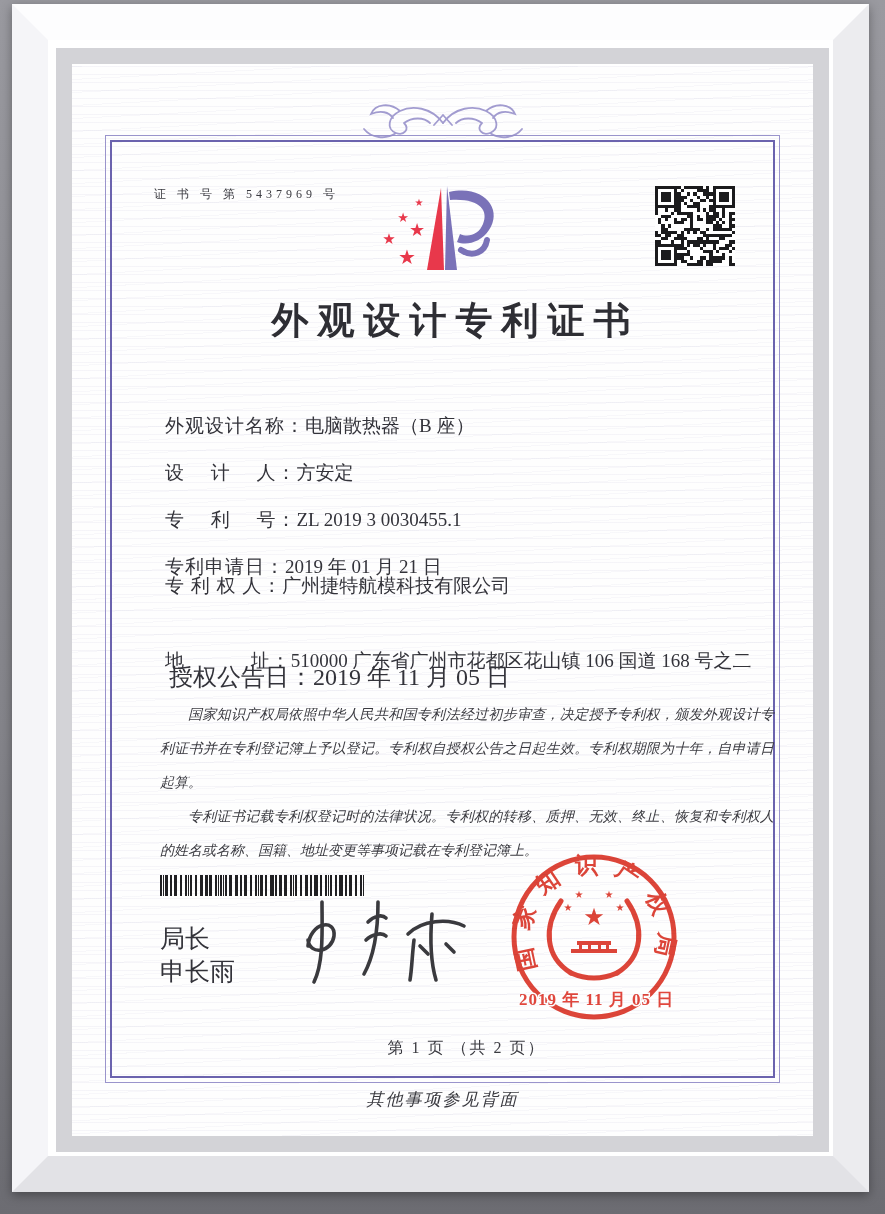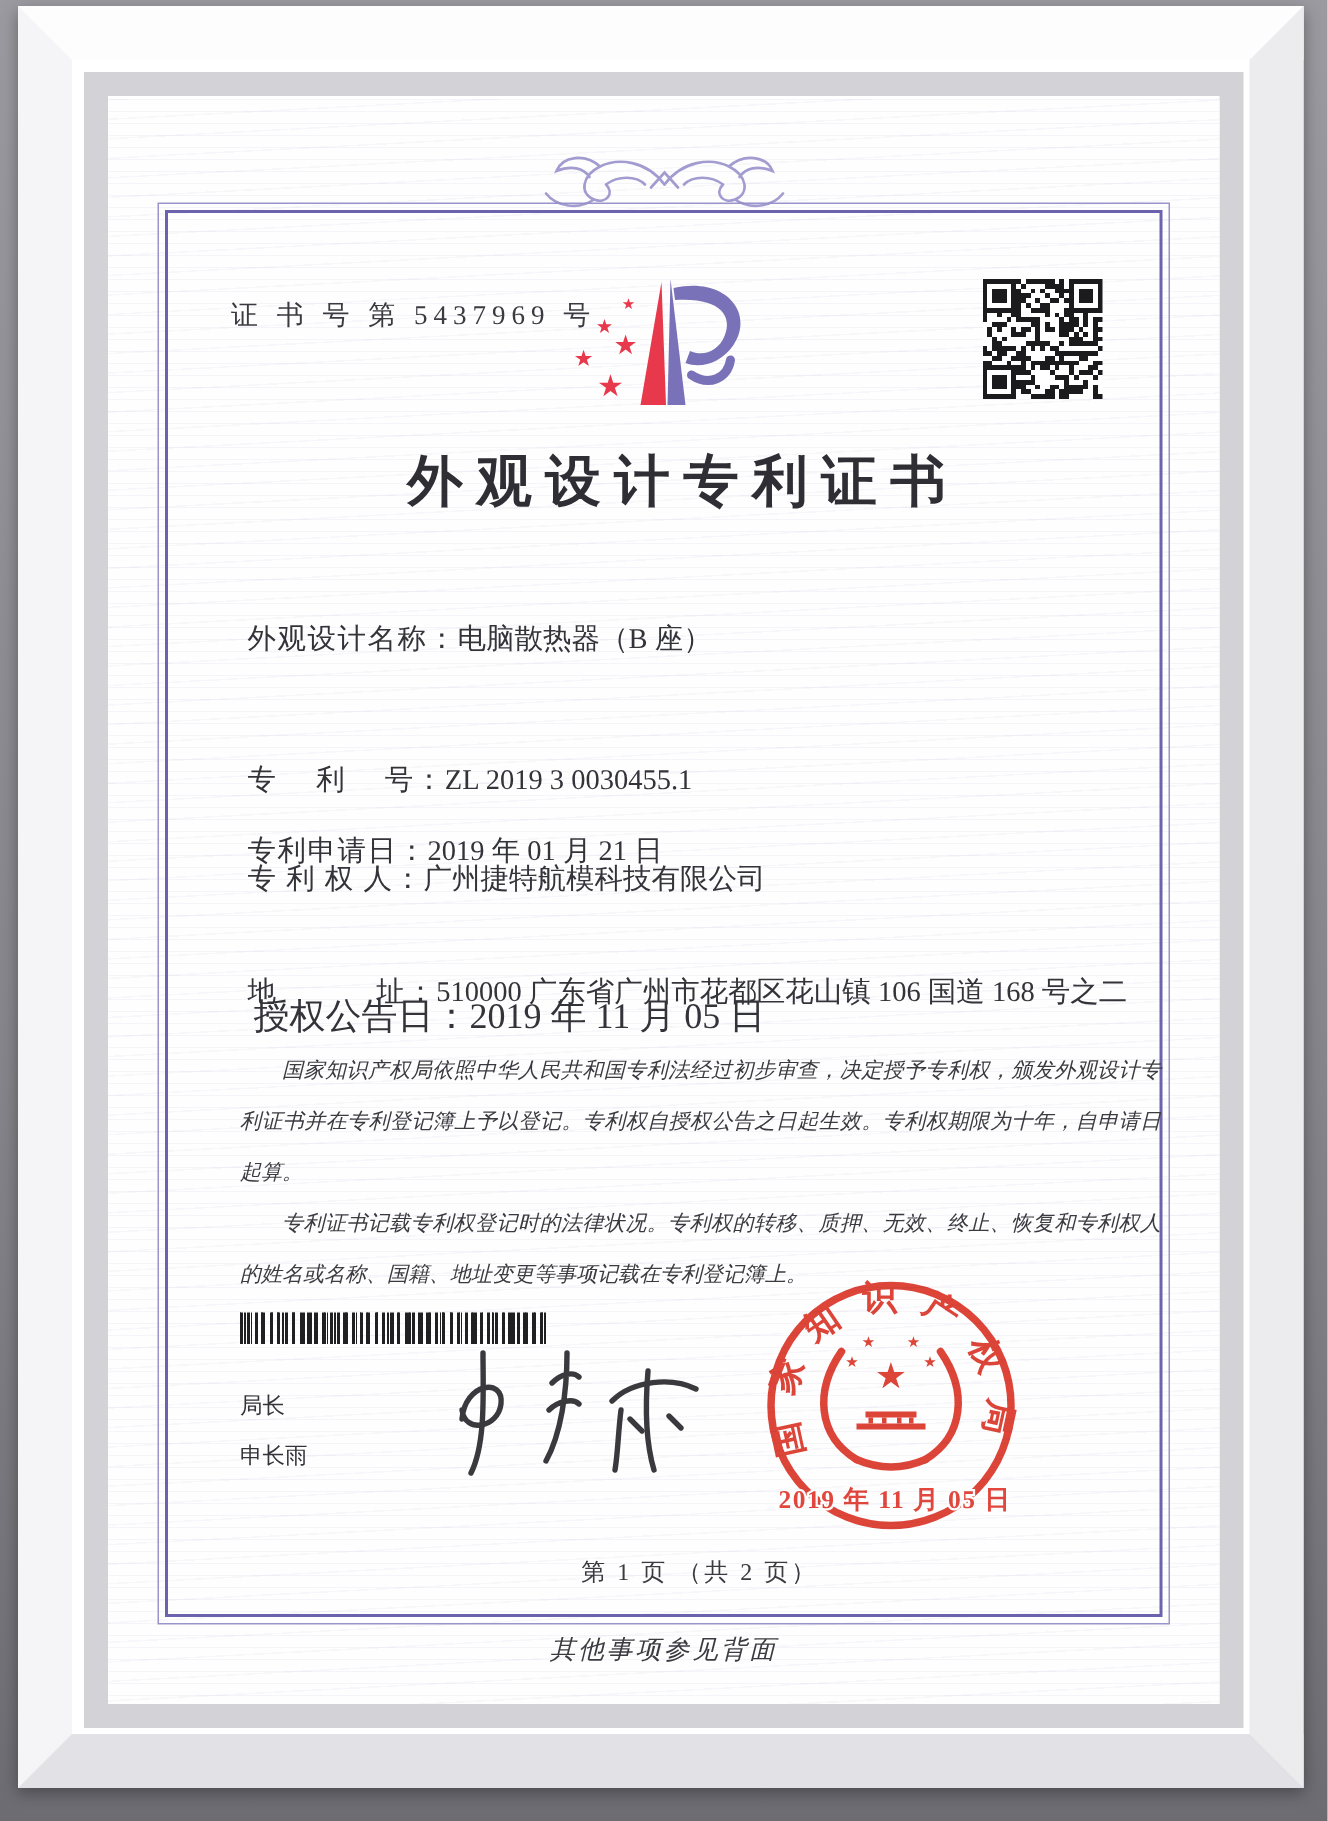--- a/index.html
+++ b/index.html
@@ -44,8 +44,8 @@
     width:210px;height:44px;
   }
   .cert-number{
-    position:absolute;left:82px;top:132px;
-    font-size:18px;letter-spacing:4px;color:#3a3a40;
+    position:absolute;left:82px;top:120px;
+    font-size:12px;letter-spacing:4px;color:#3a3a40;
   }
   .logo{position:absolute;left:305px;top:106px;width:130px;height:122px;}
   .qr{position:absolute;left:583px;top:120px;width:80px;height:80px;}

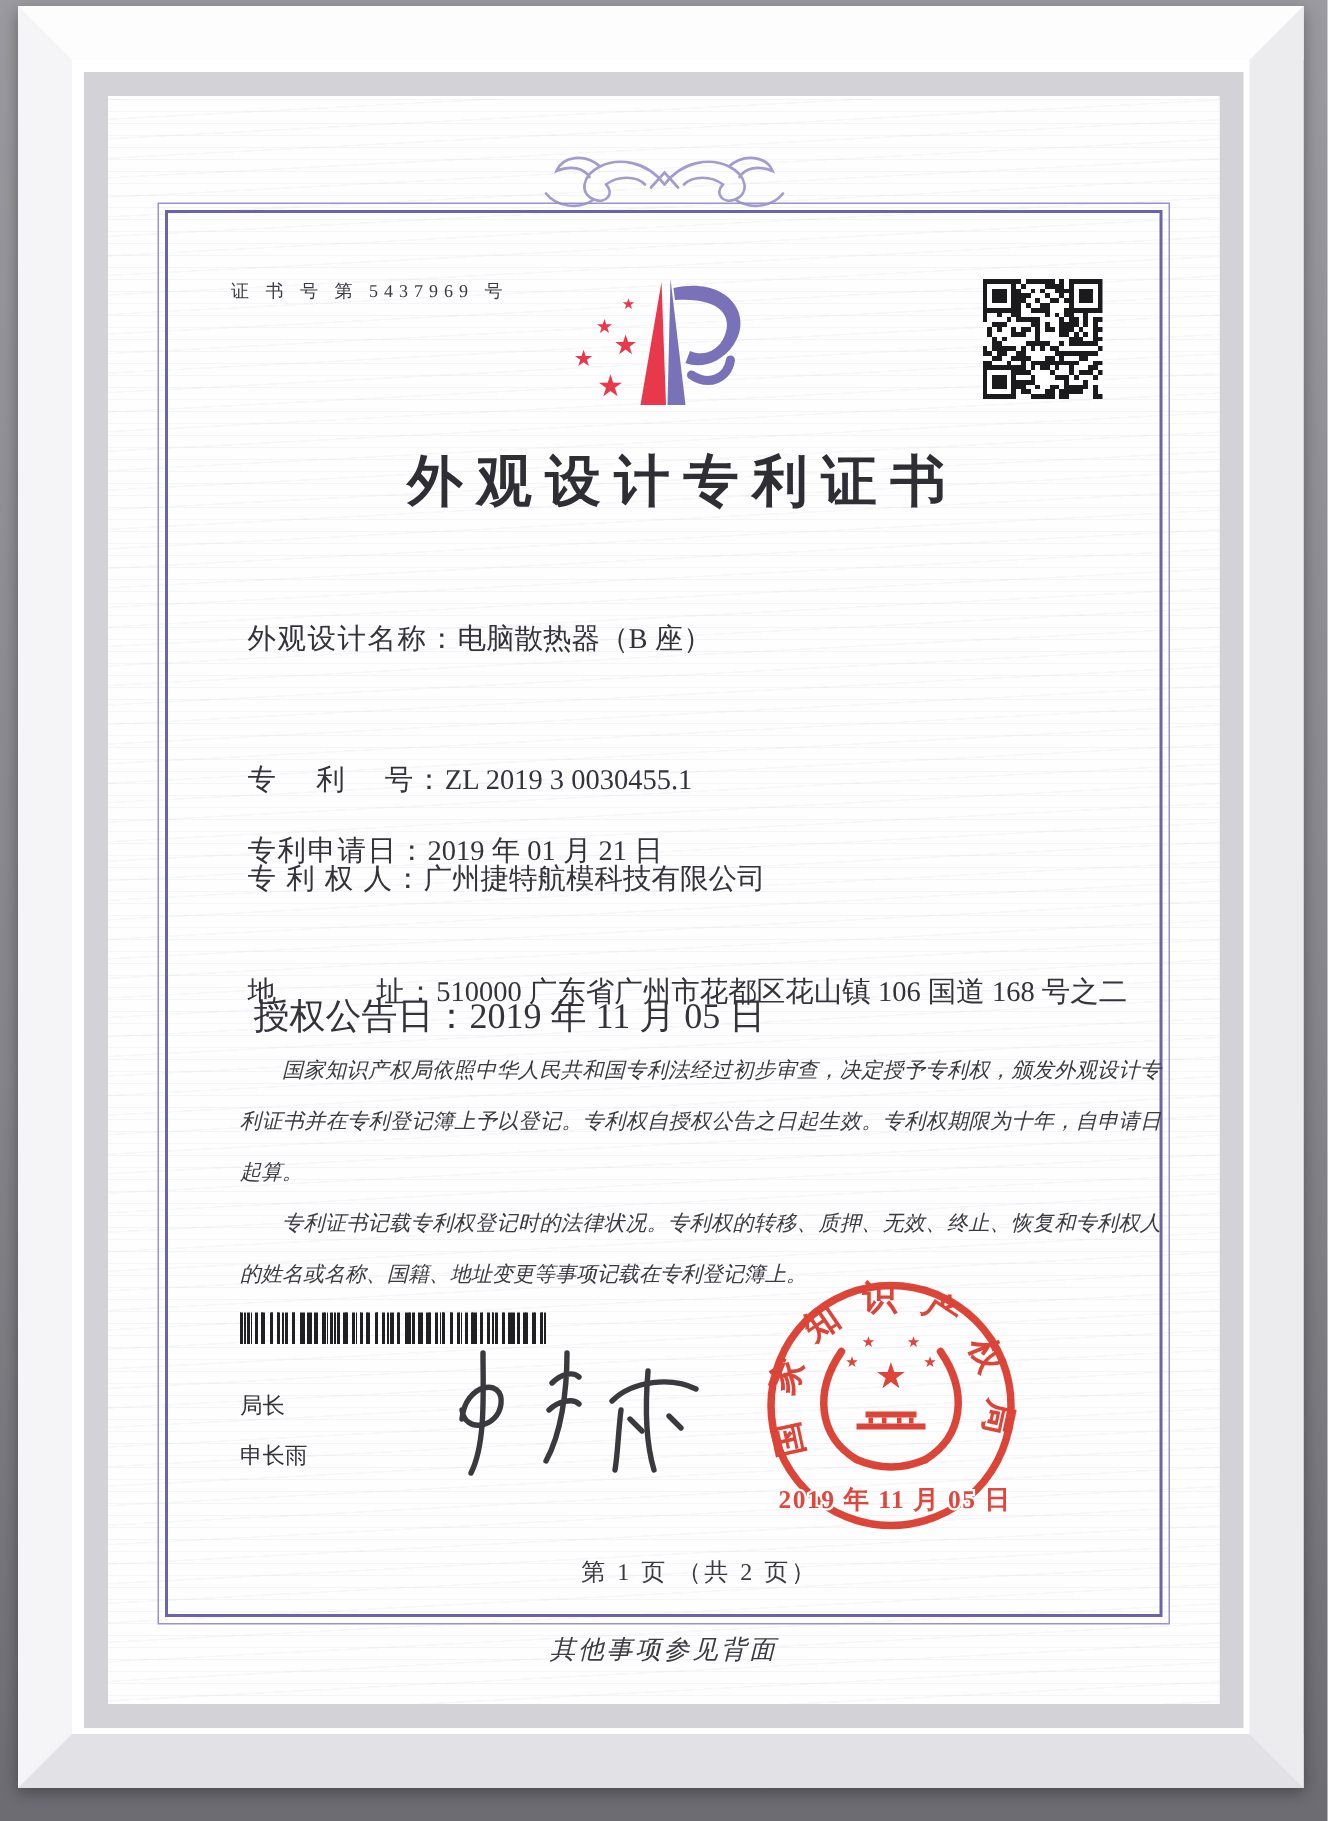--- a/index.html
+++ b/index.html
@@ -373,6 +373,9 @@
     <div class="field" style="top:326px">
       <span class="lbl">外观设计名称：</span><span>电脑散热器（B 座）</span>
     </div>
+    <div class="field" style="top:373px">
+      <span class="lbl">设　 计　 人：</span><span>方安定</span>
+    </div>
     <div class="field" style="top:420px">
       <span class="lbl">专　 利　 号：</span><span>ZL 2019 3 0030455.1</span>
     </div>

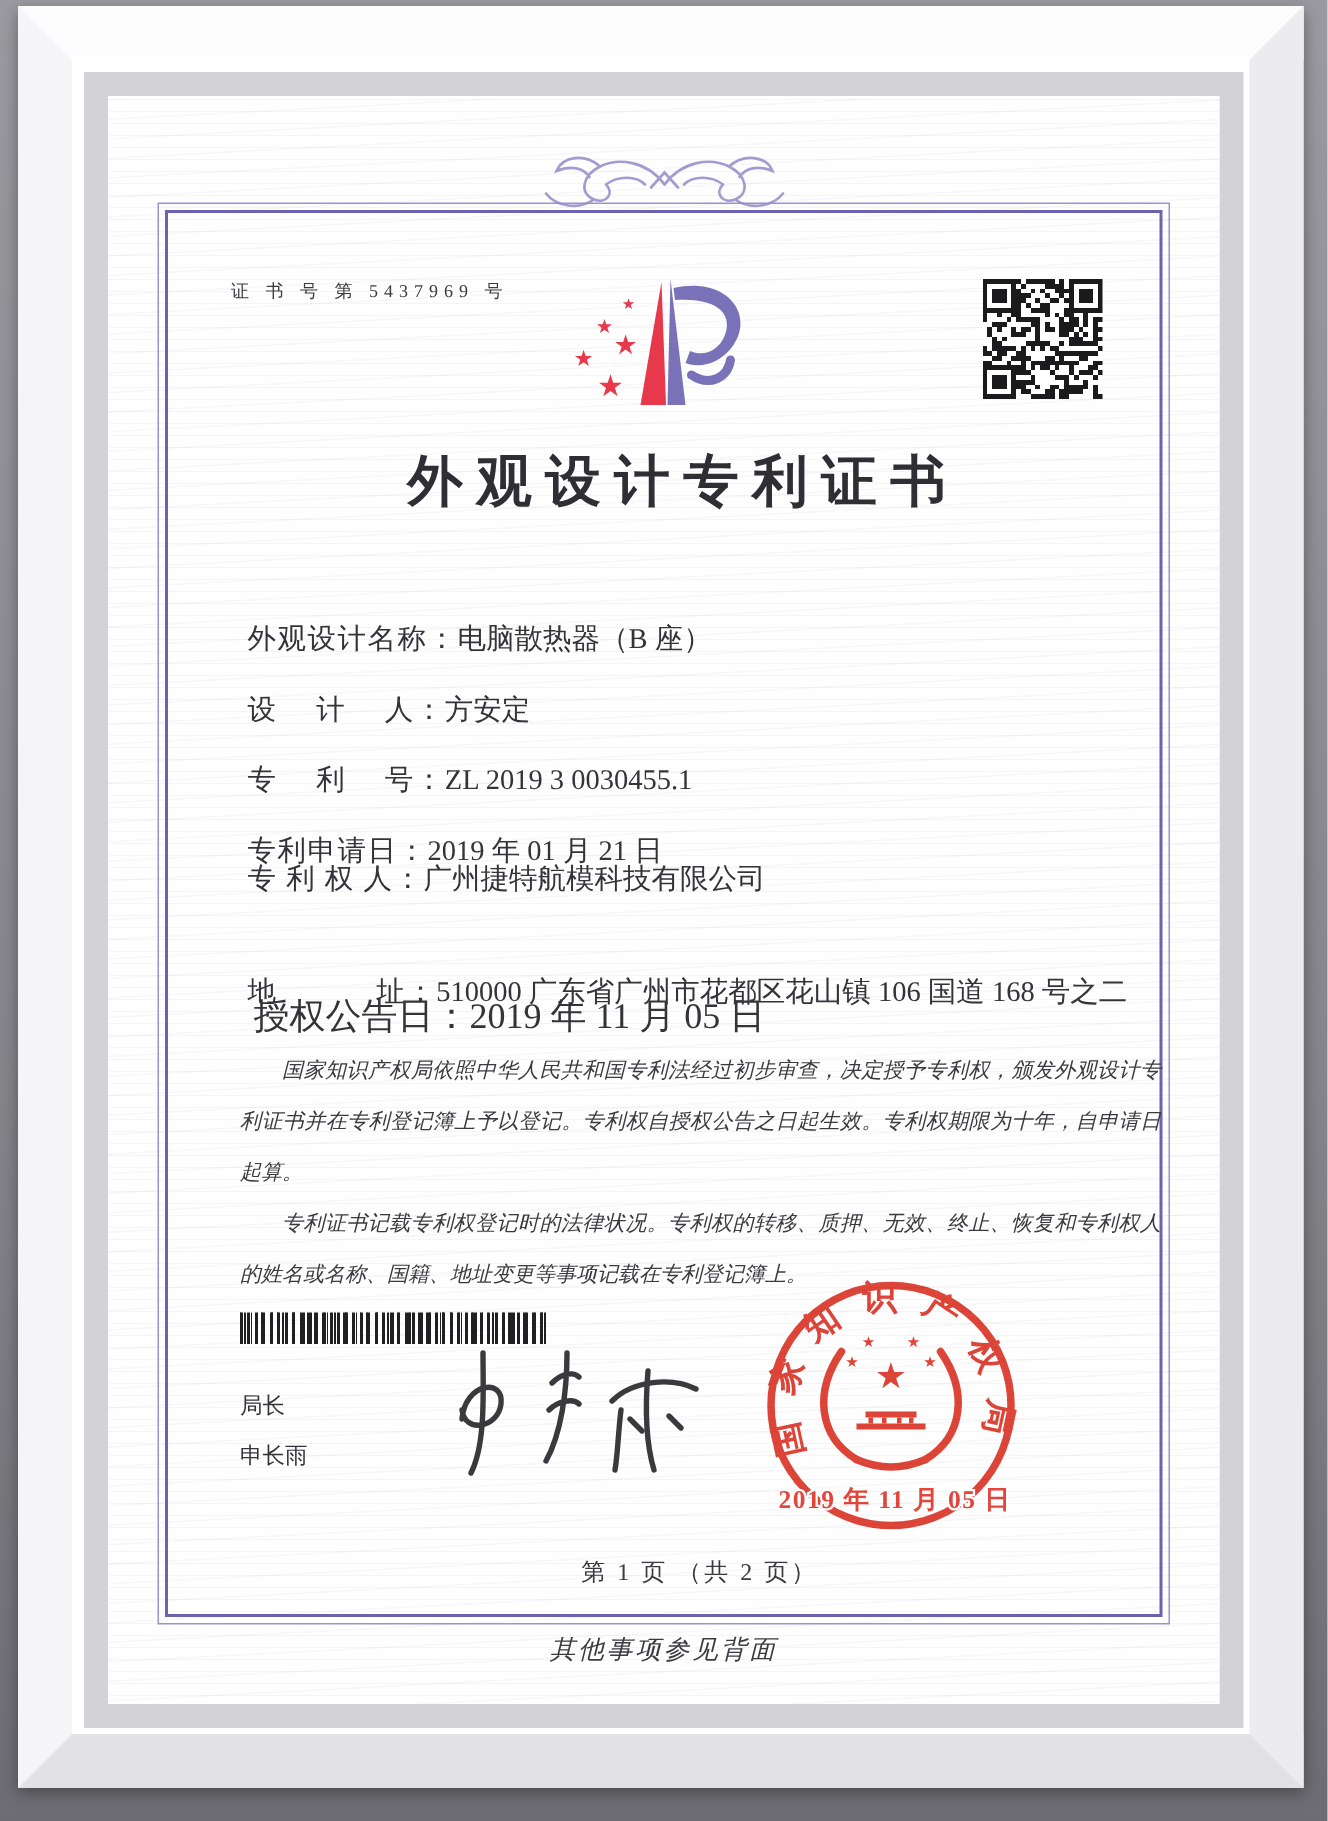--- a/index.html
+++ b/index.html
@@ -74,7 +74,7 @@
       repeating-linear-gradient(90deg,transparent 0 3px,#202023 3px 4px,transparent 4px 11px),
       repeating-linear-gradient(90deg,#202023 0 1px,transparent 1px 7px);
   }
-  .signer{position:absolute;left:88px;top:856px;font-size:15px;color:#33333a;line-height:33px;}
+  .signer{position:absolute;left:88px;top:856px;font-size:25px;color:#33333a;line-height:33px;}
   .signature{position:absolute;left:198px;top:822px;width:214px;height:102px;}
   .seal{position:absolute;left:433px;top:785px;width:180px;height:180px;mix-blend-mode:multiply;opacity:.93;}
   .page-line{

